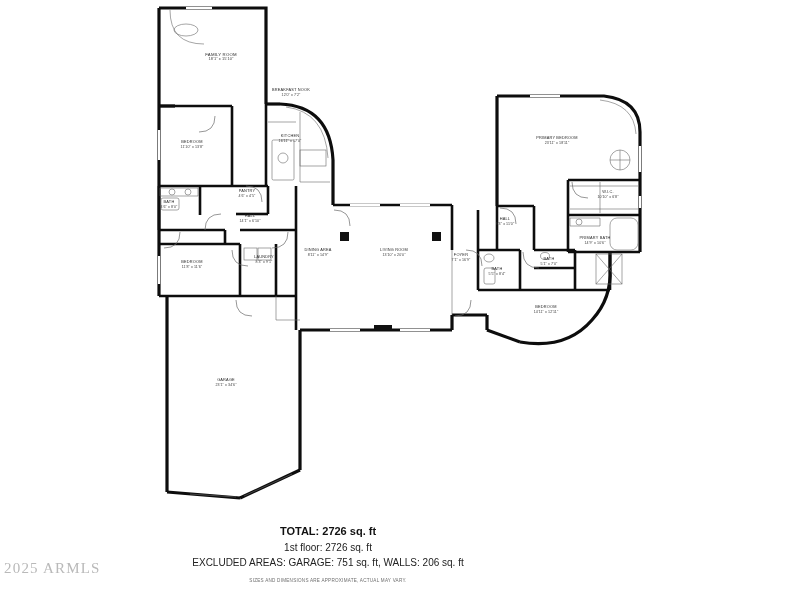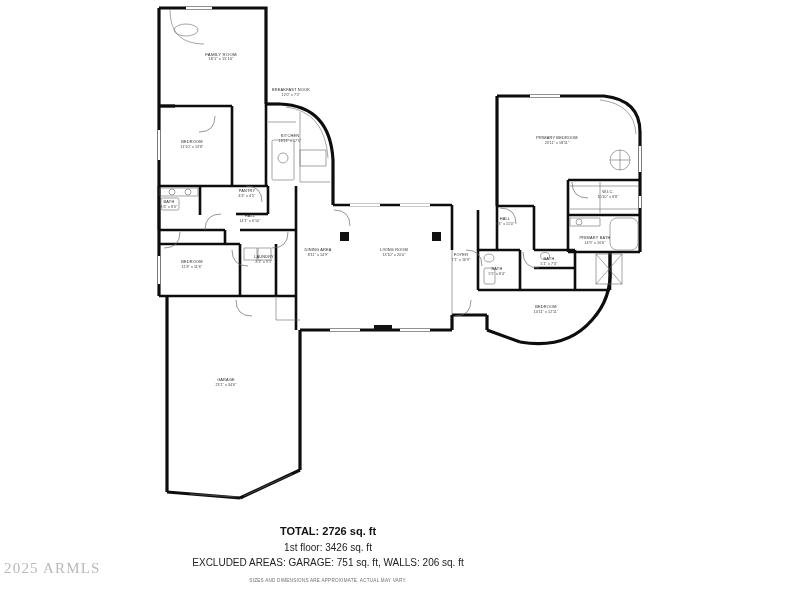--- a/index.html
+++ b/index.html
@@ -378,7 +378,7 @@
 
 <div id="footer">
   <div class="f-total">TOTAL: 2726 sq. ft</div>
-  <div class="f-floor">1st floor: 3426 sq. ft</div>
+  <div class="f-floor">1st floor: 2726 sq. ft</div>
   <div class="f-excluded">EXCLUDED AREAS: GARAGE: 751 sq. ft, WALLS: 206 sq. ft</div>
   <div class="f-disclaimer">SIZES AND DIMENSIONS ARE APPROXIMATE, ACTUAL MAY VARY.</div>
 </div>

